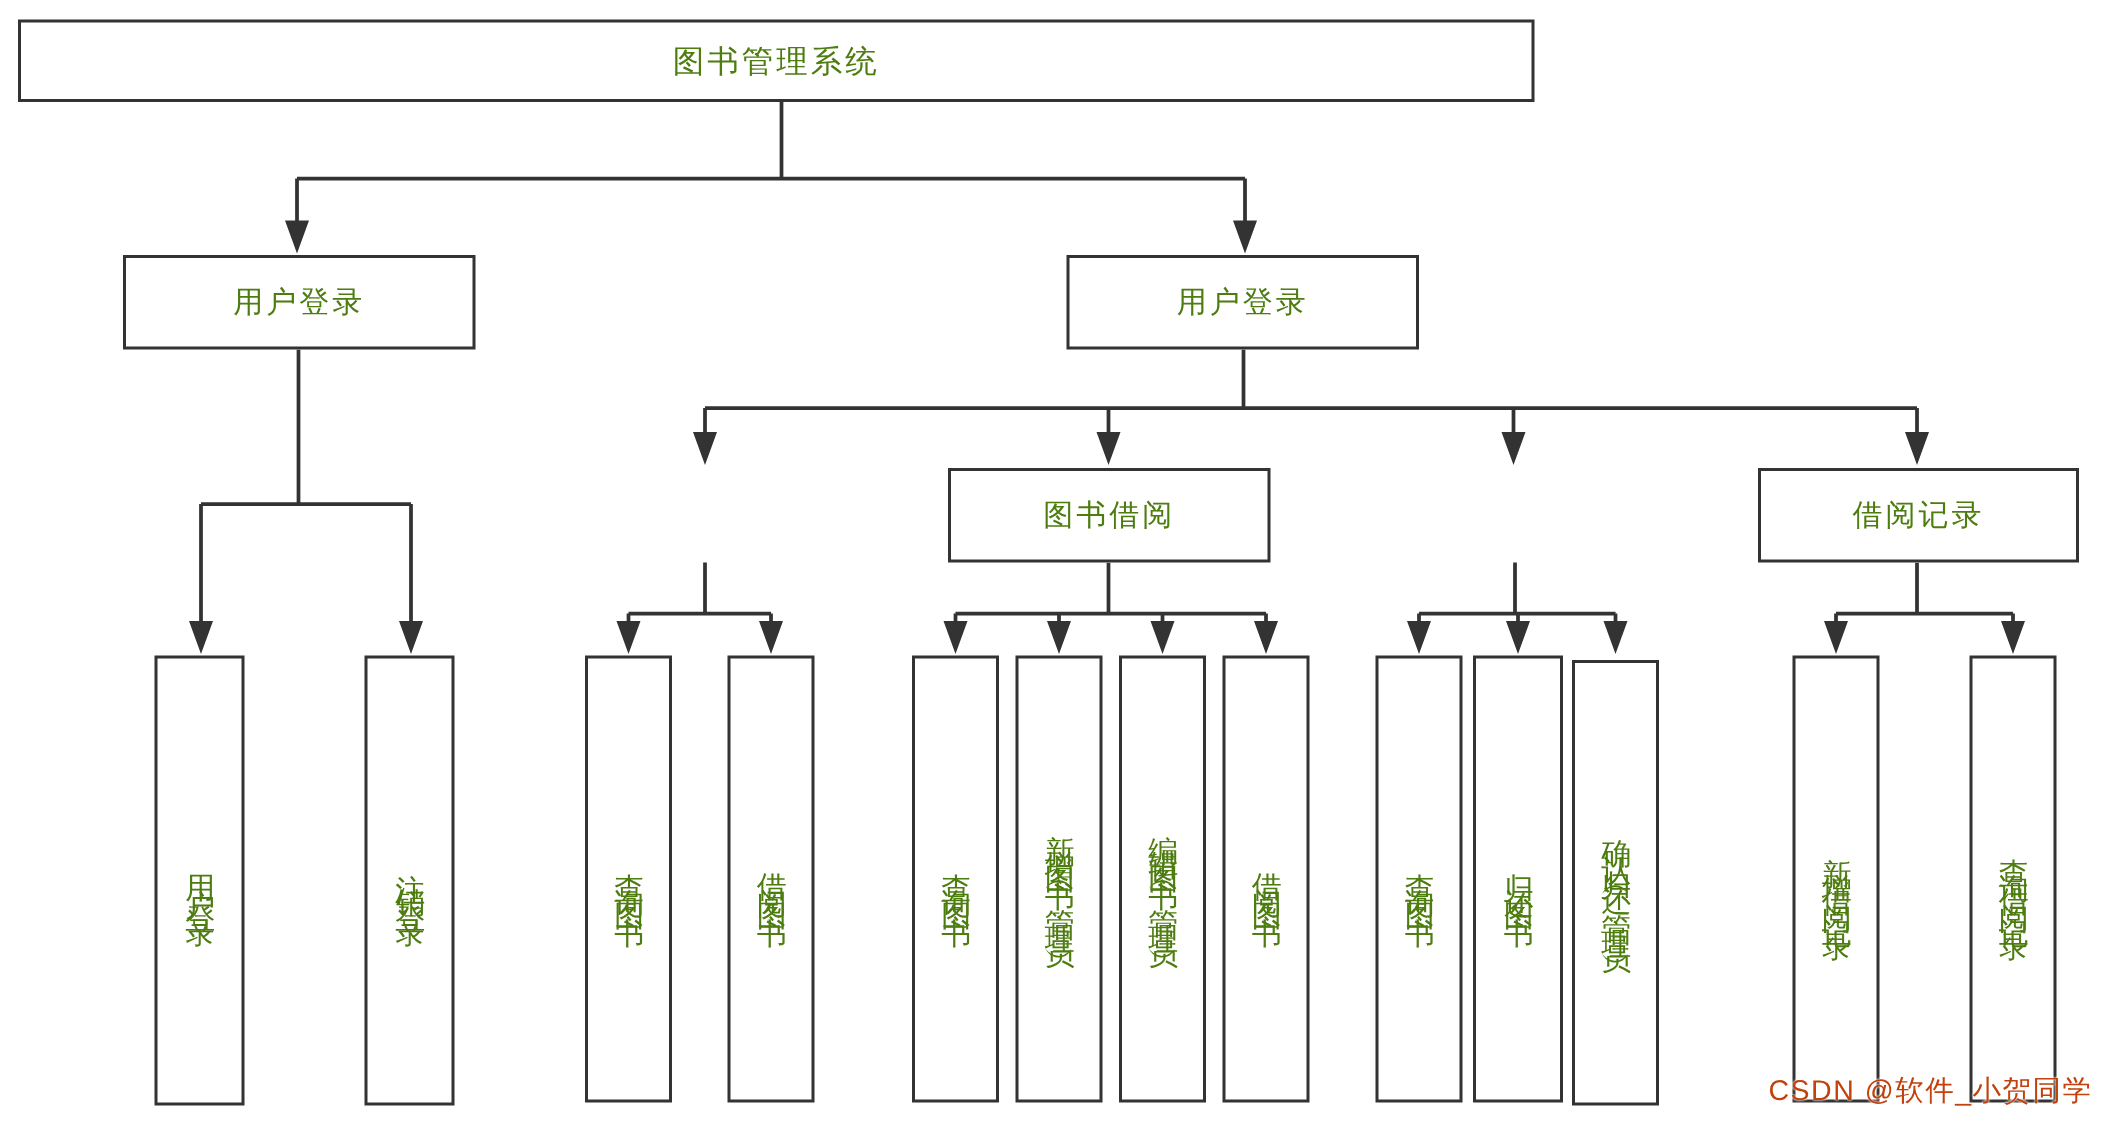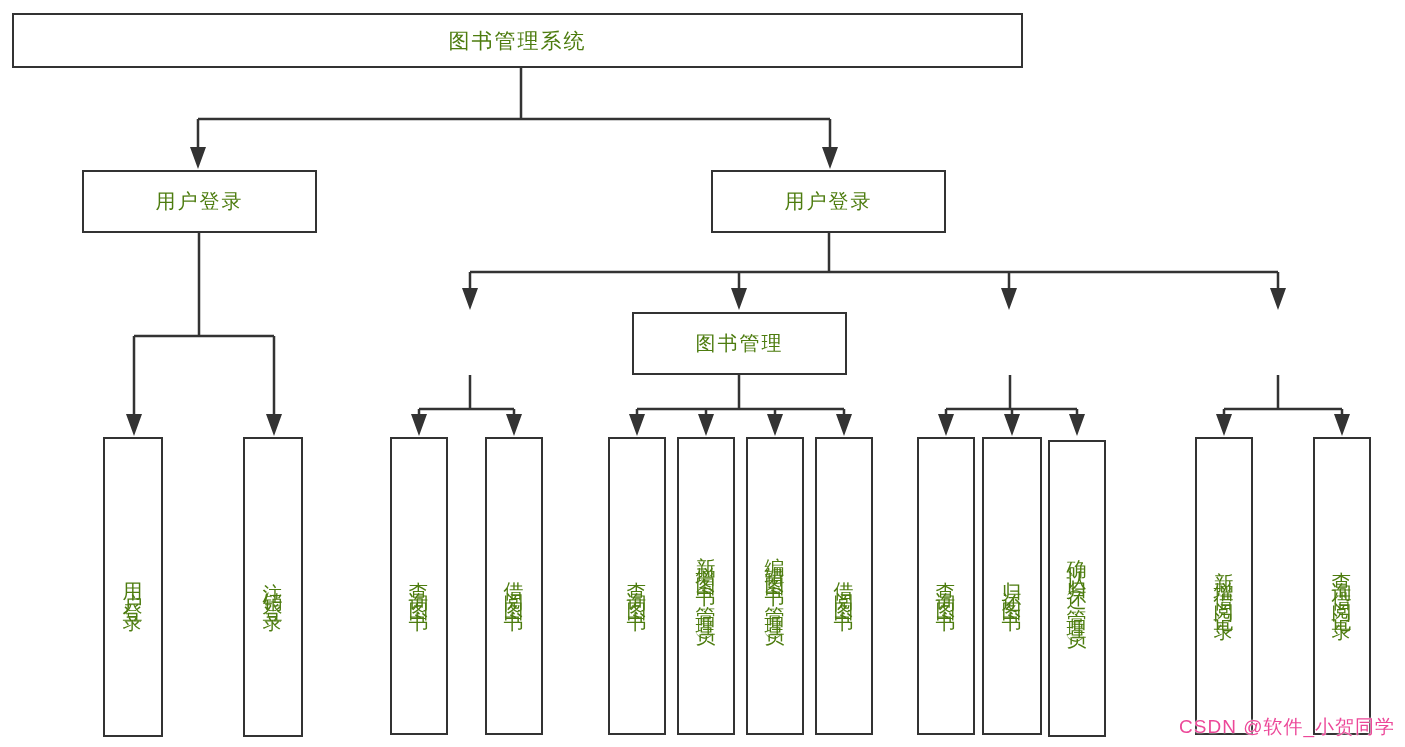--- a/index.html
+++ b/index.html
@@ -71,7 +71,7 @@
   </div>
 
   <div class="box" style="left:632px; top:312px; width:215px; height:63px;">
-    <span class="h-label">图书管理</span>
+    <span class="h-label">图书借阅</span>
   </div>
 
   <div class="box" style="left:103px; top:437px; width:60px; height:300px;">

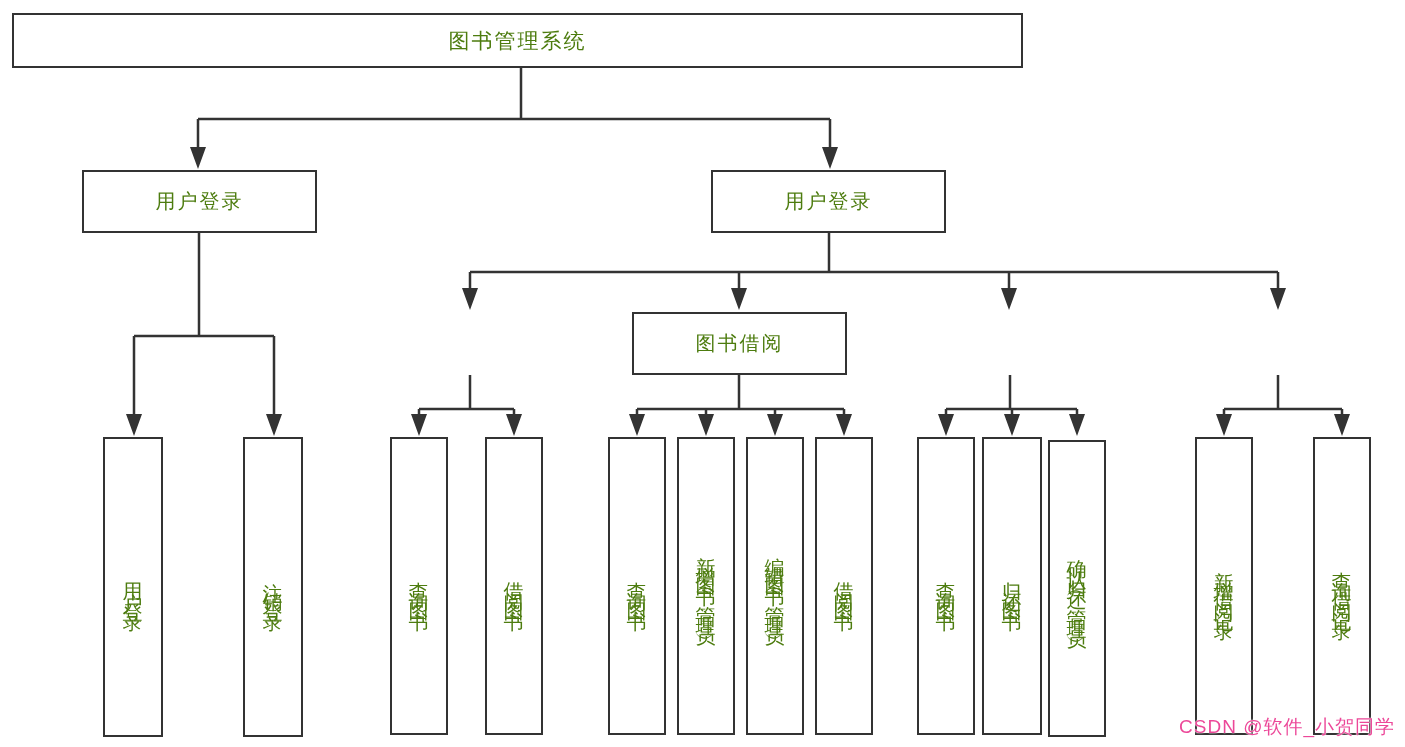--- a/index.html
+++ b/index.html
@@ -73,6 +73,9 @@
   <div class="box" style="left:632px; top:312px; width:215px; height:63px;">
     <span class="h-label">图书借阅</span>
   </div>
+  <div class="box" style="left:1172px; top:312px; width:214px; height:63px;">
+    <span class="h-label">借阅记录</span>
+  </div>
 
   <div class="box" style="left:103px; top:437px; width:60px; height:300px;">
     <span class="v-label">用户登录</span>

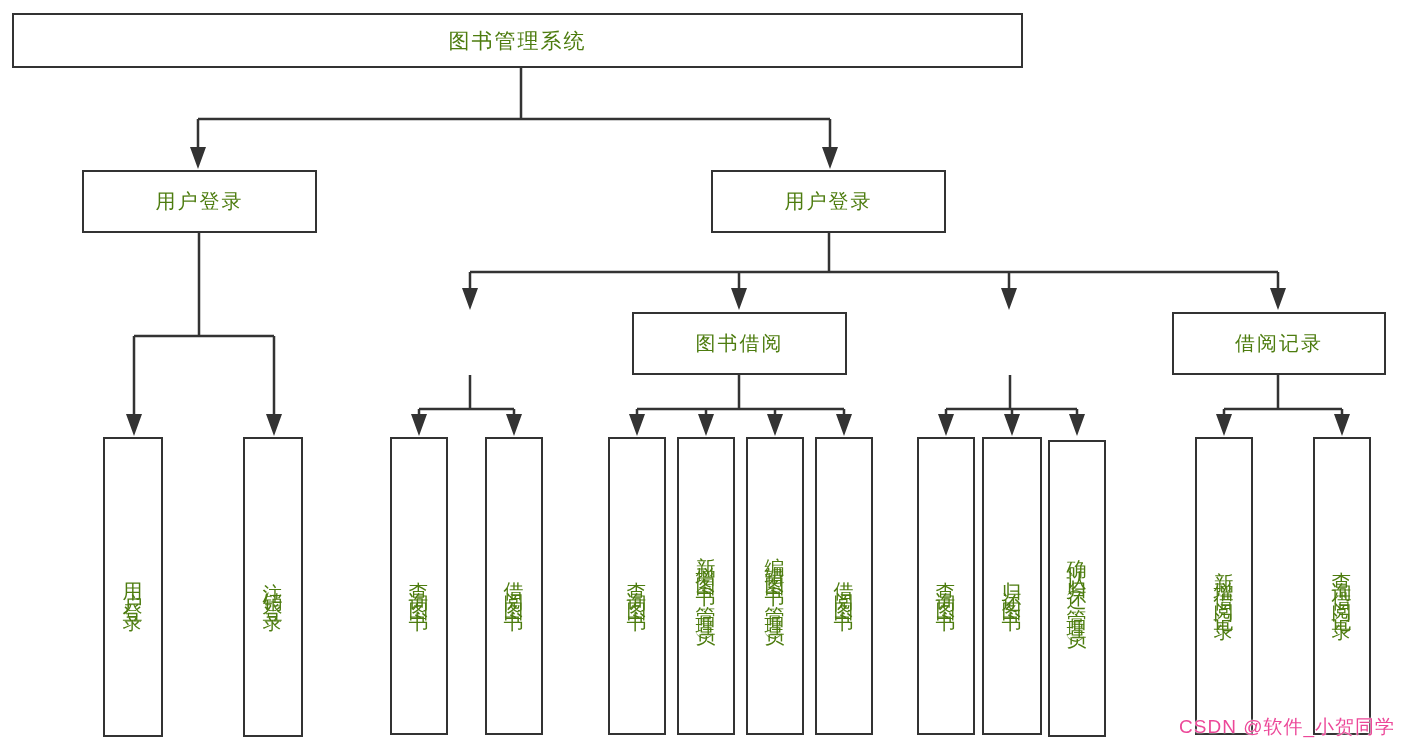--- a/index.html
+++ b/index.html
@@ -24,7 +24,7 @@
   }
   .watermark {
     position:absolute; right:10px; bottom:7px; z-index:5;
-    color:#ec4899; font-size:19px; letter-spacing:1px;
+    color:#c2410c; font-size:19px; letter-spacing:1px;
     text-shadow:0 0 2px #ffffff, 0 0 1px #ffffff;
     white-space:nowrap;
   }

